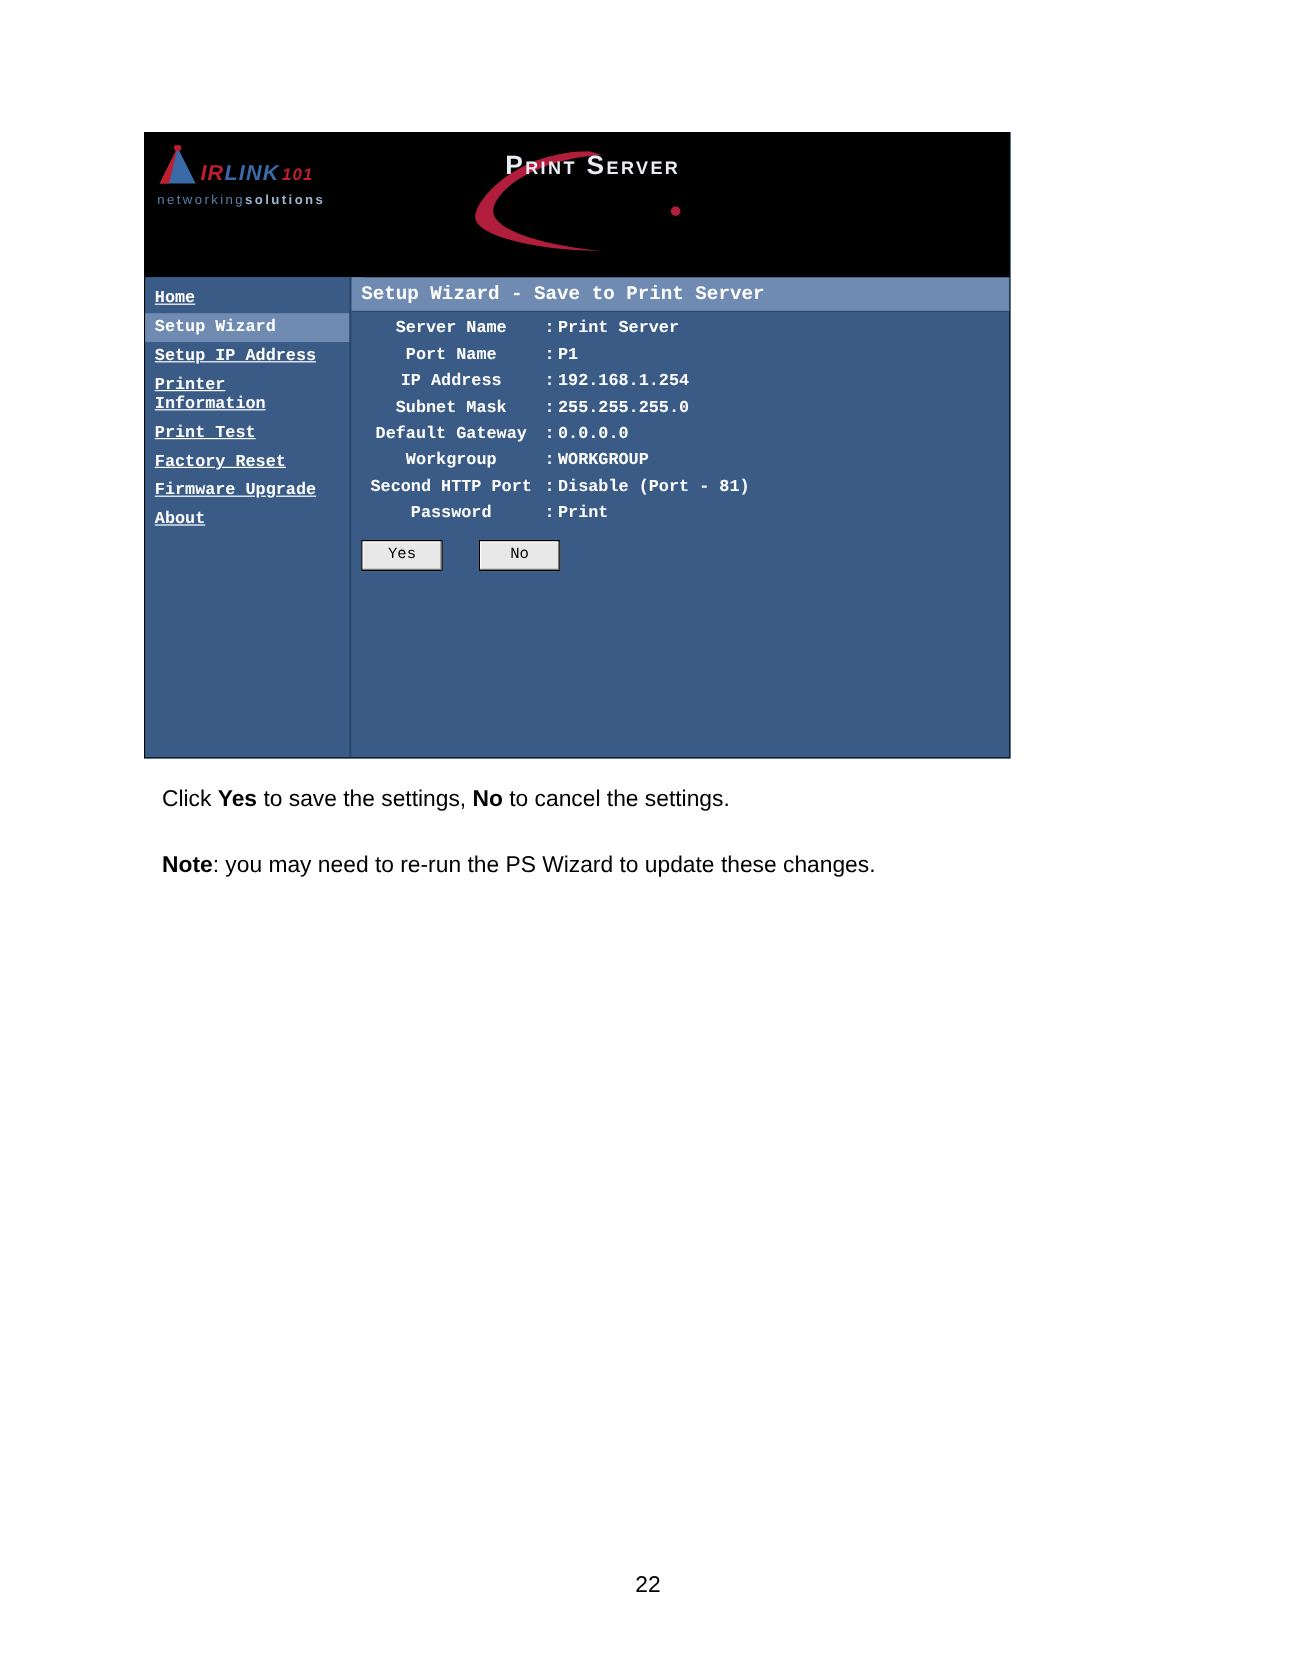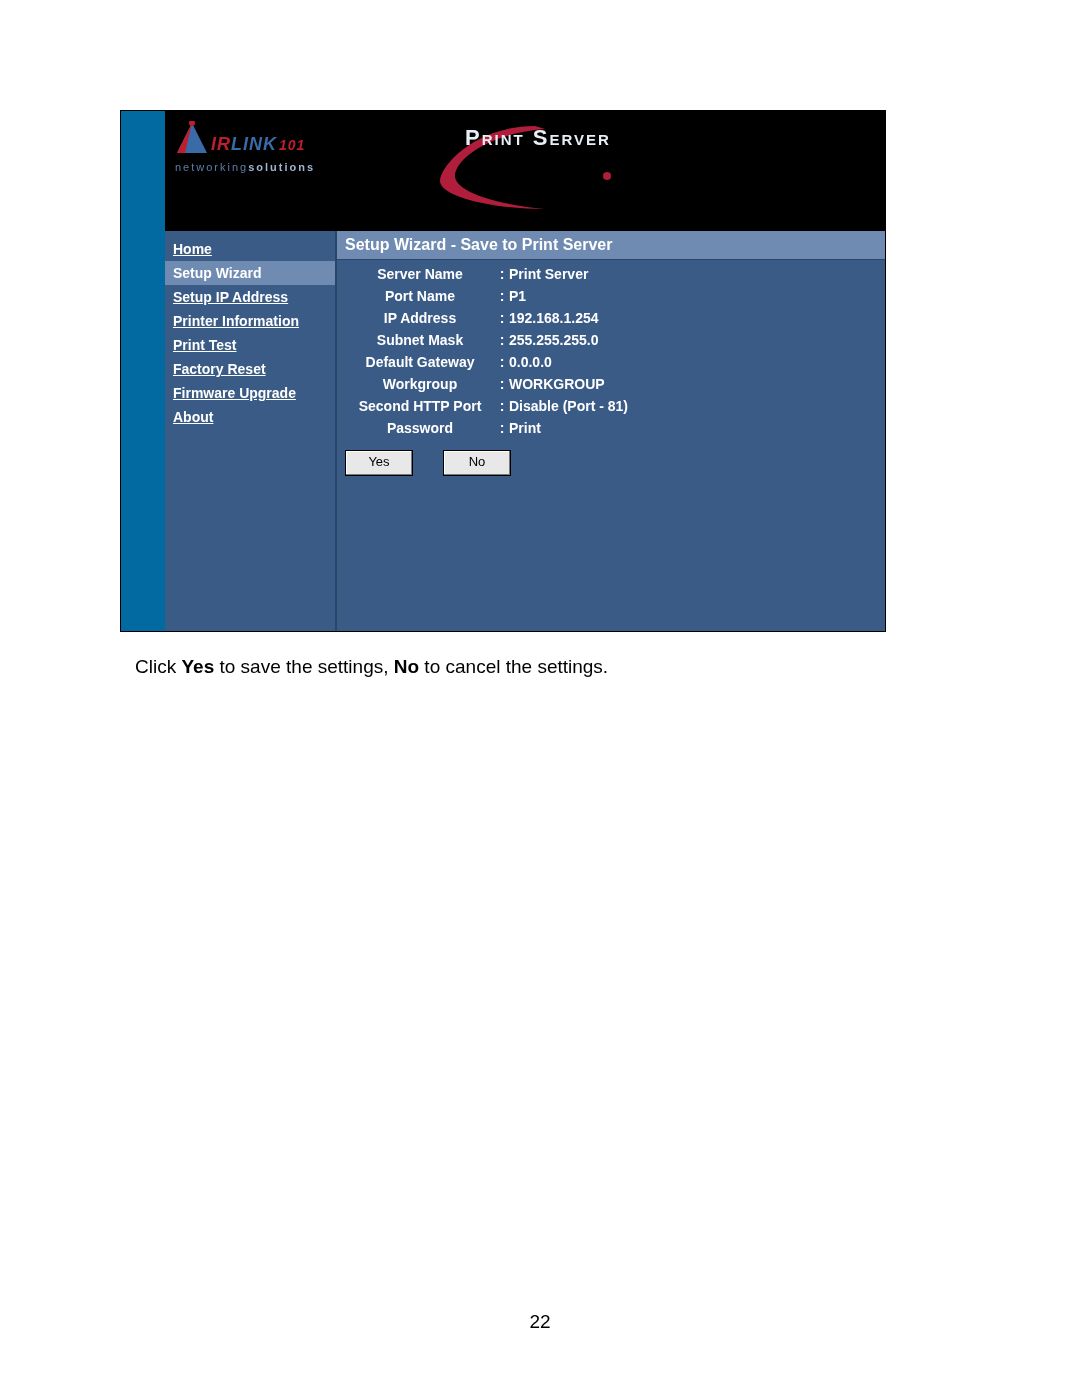--- a/index.html
+++ b/index.html
@@ -19,7 +19,6 @@
     background: #0369a1;
     border: 1px solid #000;
     position: relative;
-    padding-left: 44px;
   }
   .hdr {
     display: flex;

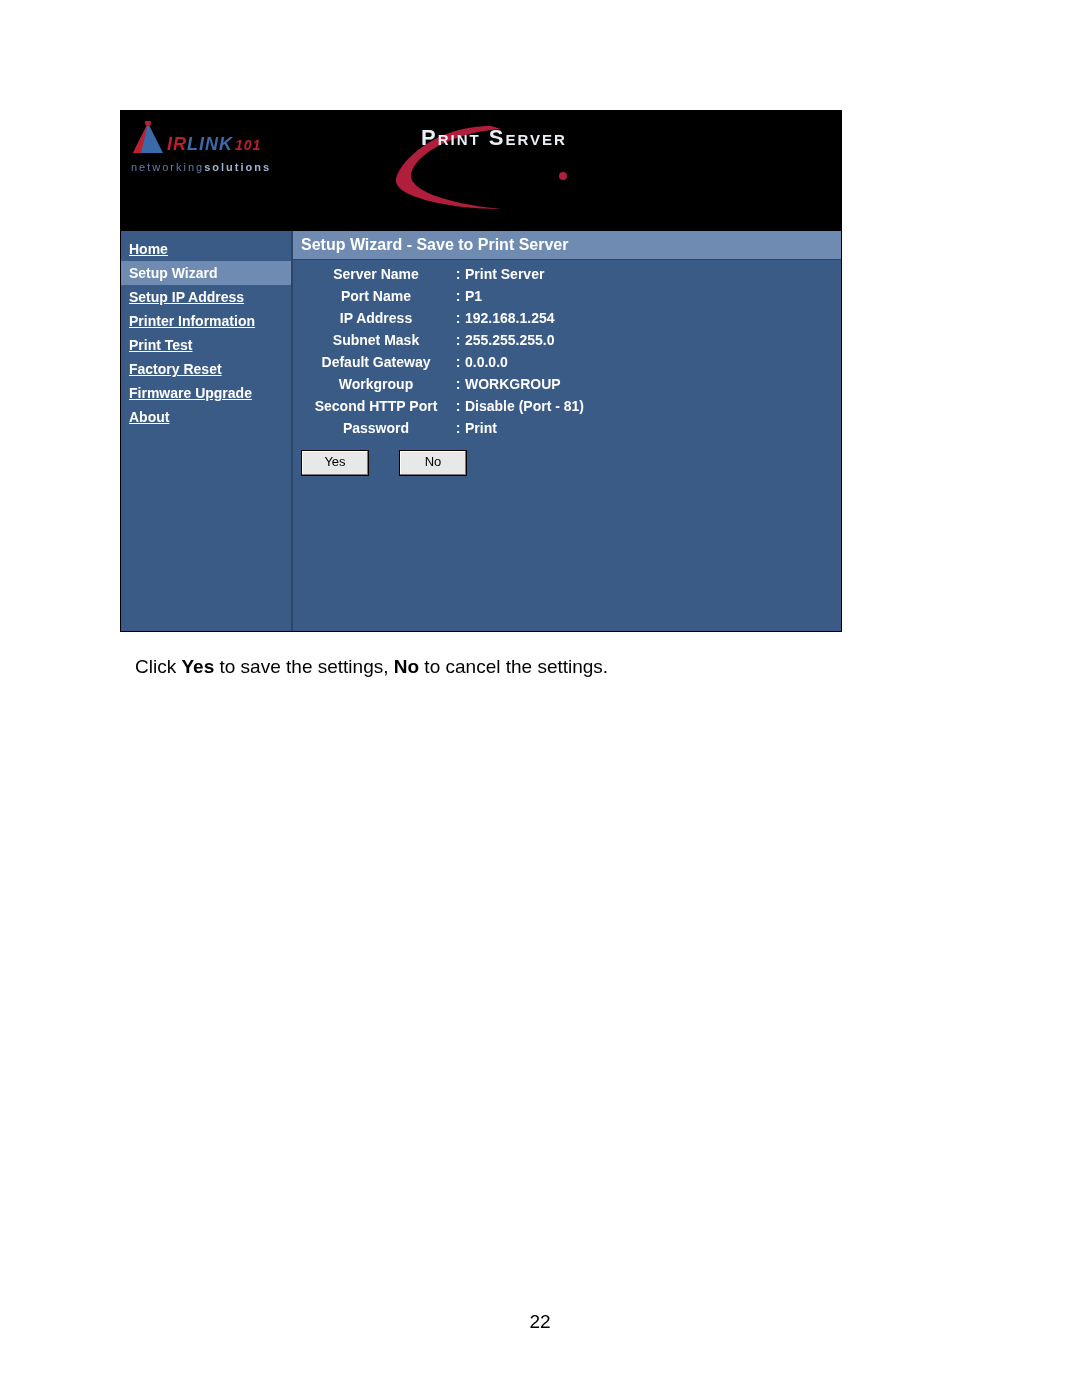--- a/index.html
+++ b/index.html
@@ -80,6 +80,7 @@
   .body-area {
     display: flex;
     min-height: 400px;
+    font-family: Liberation Mono, monospace;
   }
   .sidebar {
     width: 170px;

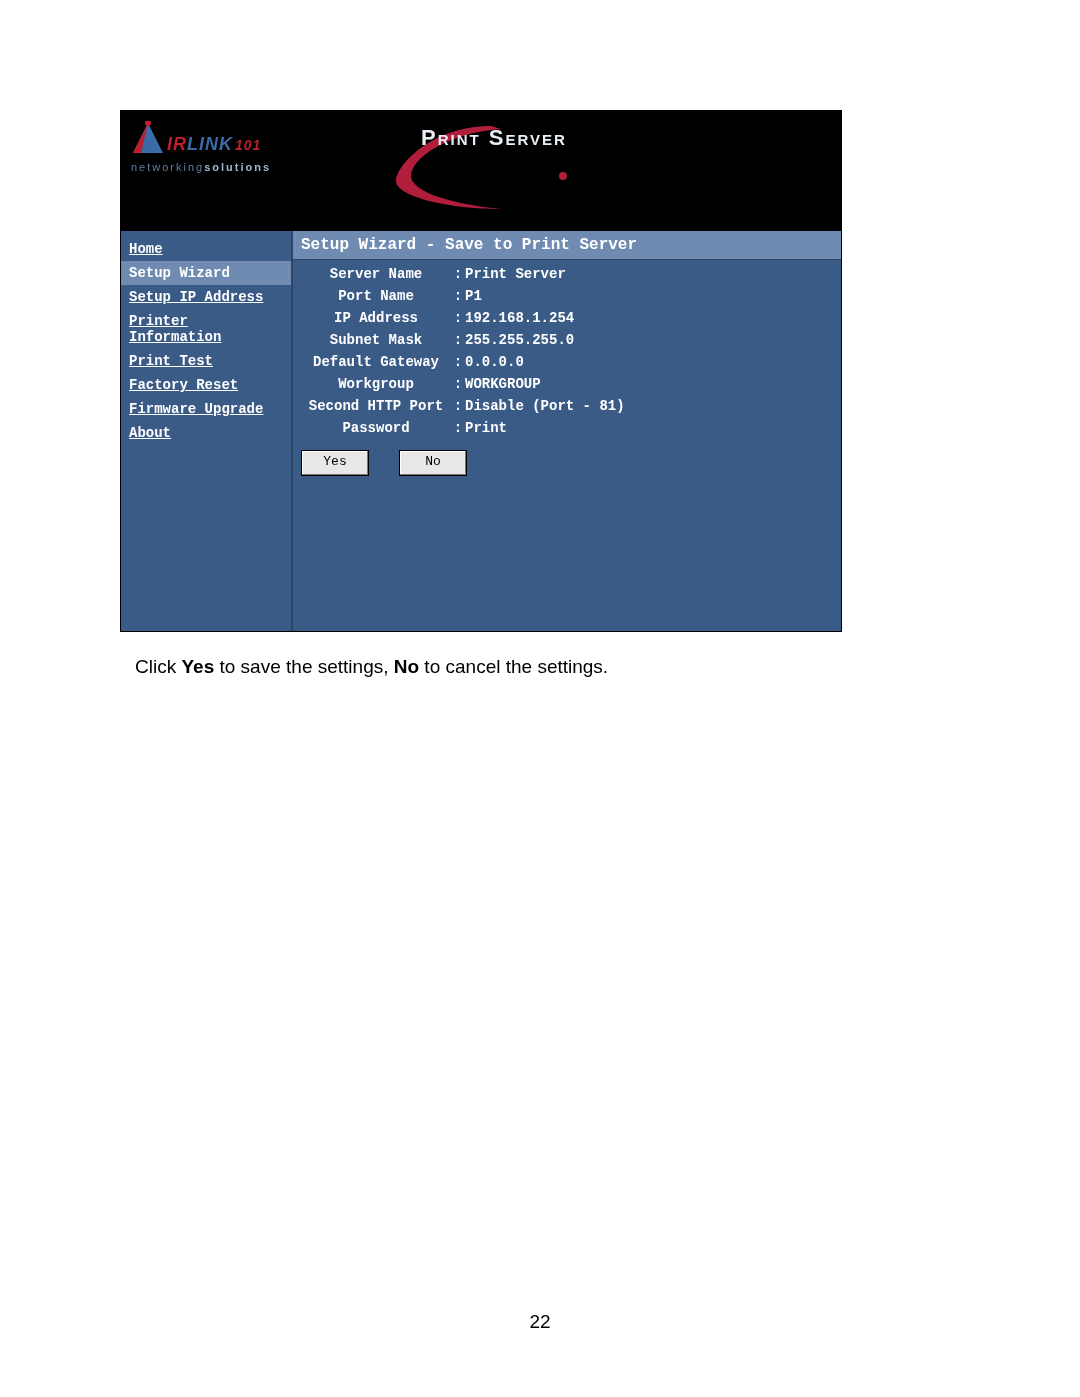--- a/index.html
+++ b/index.html
@@ -264,6 +264,9 @@
     <p>
       <span>Click </span><b>Yes</b><span> to save the settings, </span><b>No</b><span> to cancel the settings.</span>
     </p>
+    <p>
+      <b>Note</b><span>: you may need to re-run the PS Wizard to update these changes.</span>
+    </p>
   </div>
 
 </div>

